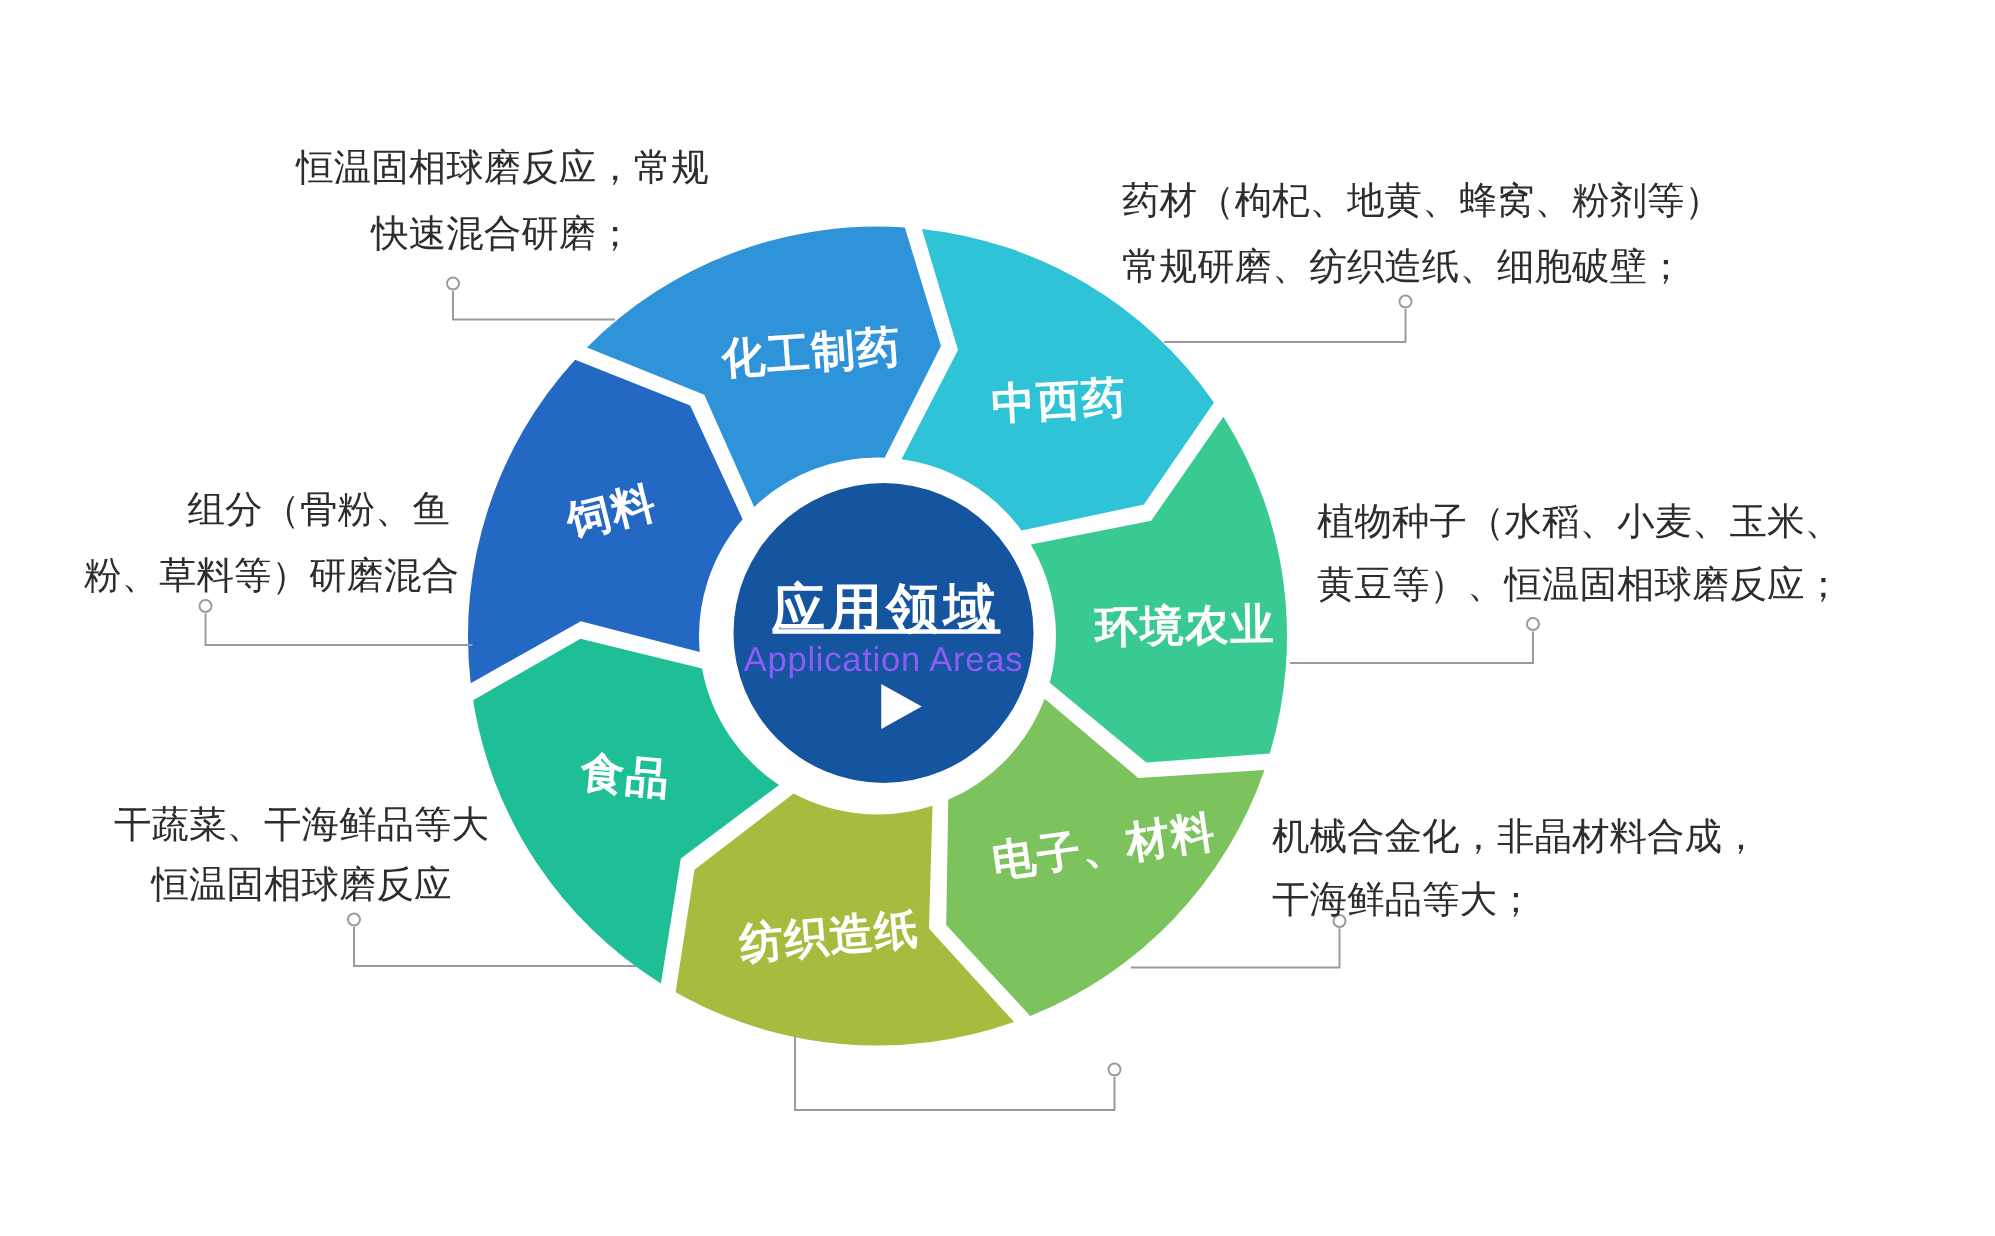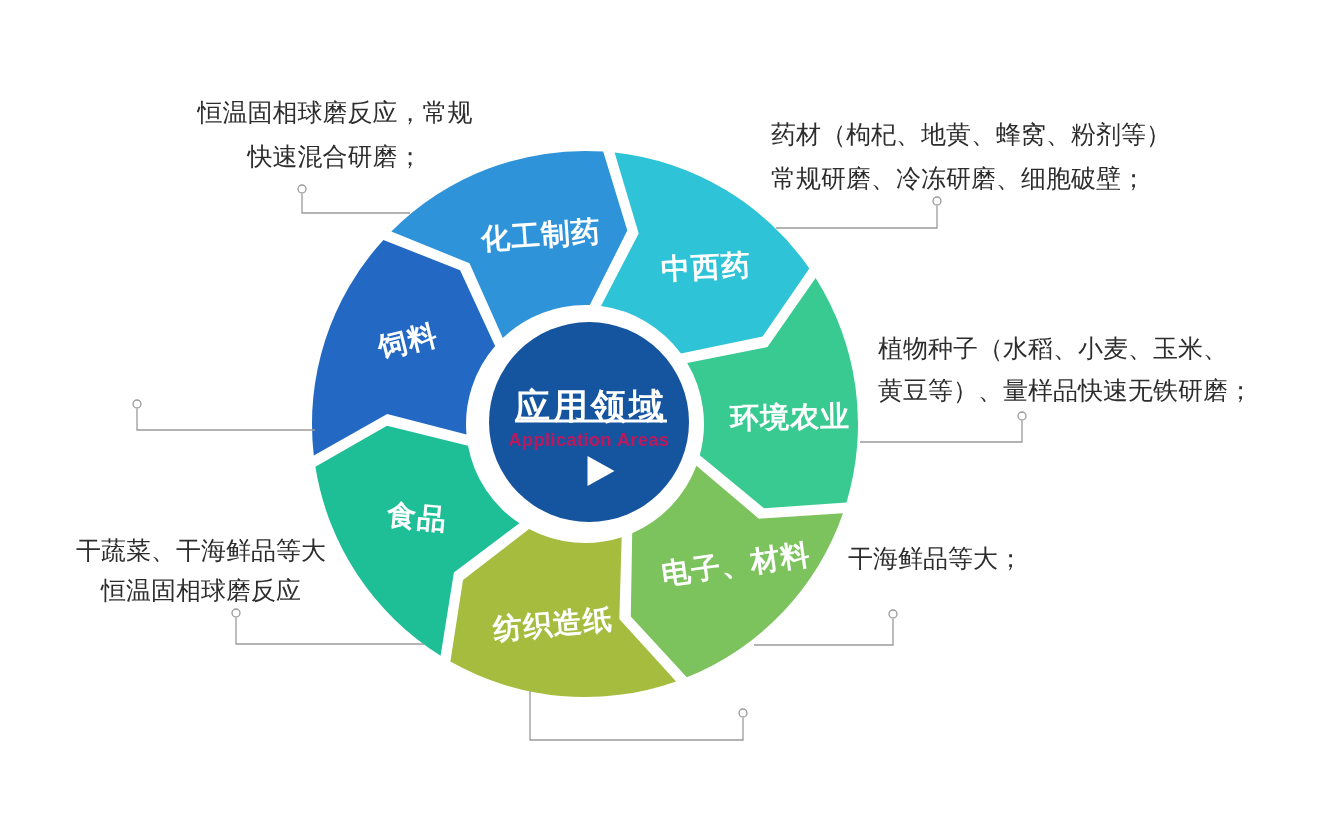--- a/index.html
+++ b/index.html
@@ -83,7 +83,7 @@
     <div>恒温固相球磨反应，常规</div>
     <div>快速混合研磨；</div>
   </div>
-  <div class="note" style="left:748px;top:112px;width:420px;text-align:left;margin-left:23px;">
+  <div class="note" style="left:748px;top:112px;width:420px;text-align:left;">
     <div>药材（枸杞、地黄、蜂窝、粉剂等）</div>
     <div>常规研磨、冷冻研磨、细胞破壁；</div>
   </div>

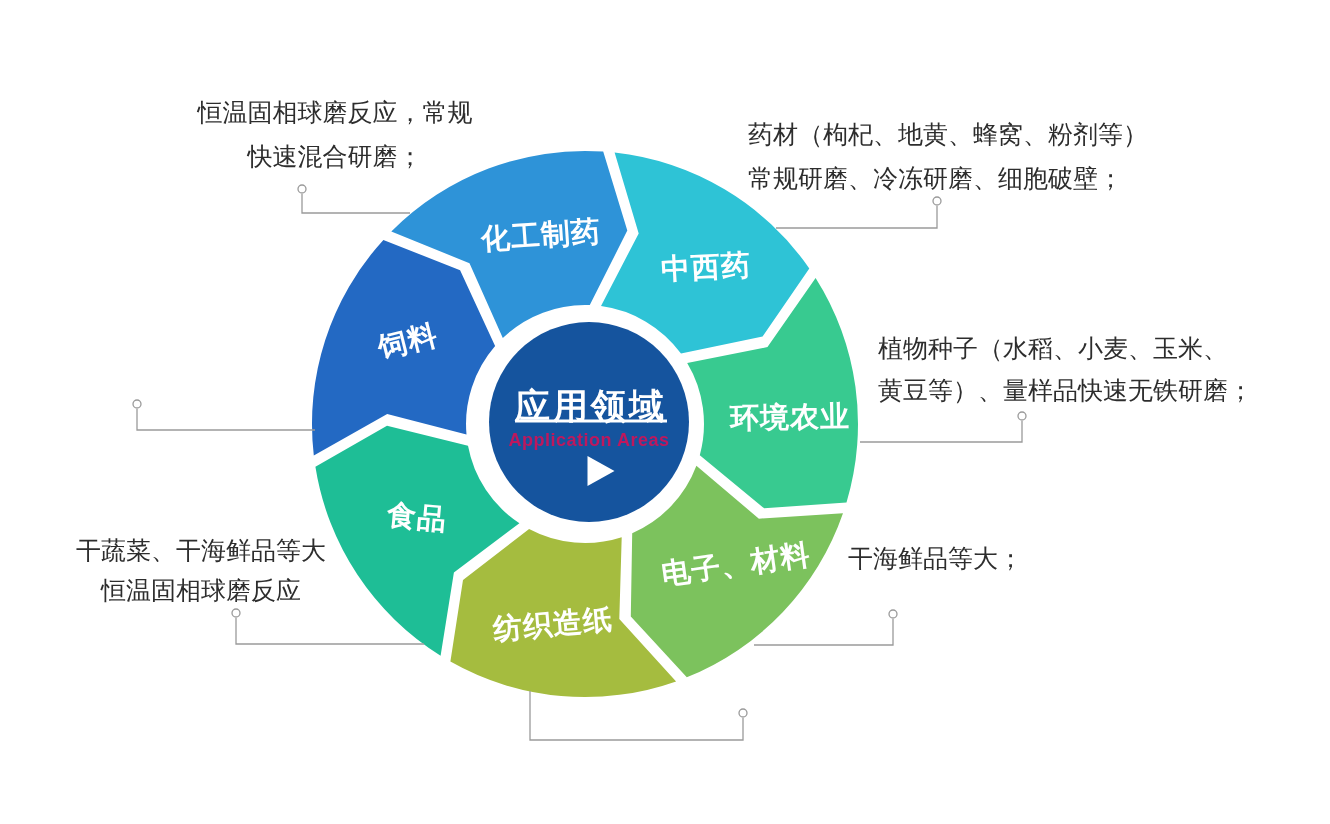--- a/index.html
+++ b/index.html
@@ -85,7 +85,7 @@
   </div>
   <div class="note" style="left:748px;top:112px;width:420px;text-align:left;">
     <div>药材（枸杞、地黄、蜂窝、粉剂等）</div>
-    <div>常规研磨、冷冻研磨、细胞破壁；</div>
+    <div>常规研磨、纺织造纸、细胞破壁；</div>
   </div>
   <div class="note" style="left:878px;top:327px;width:400px;text-align:left;line-height:42px;">
     <div>植物种子（水稻、小麦、玉米、</div>

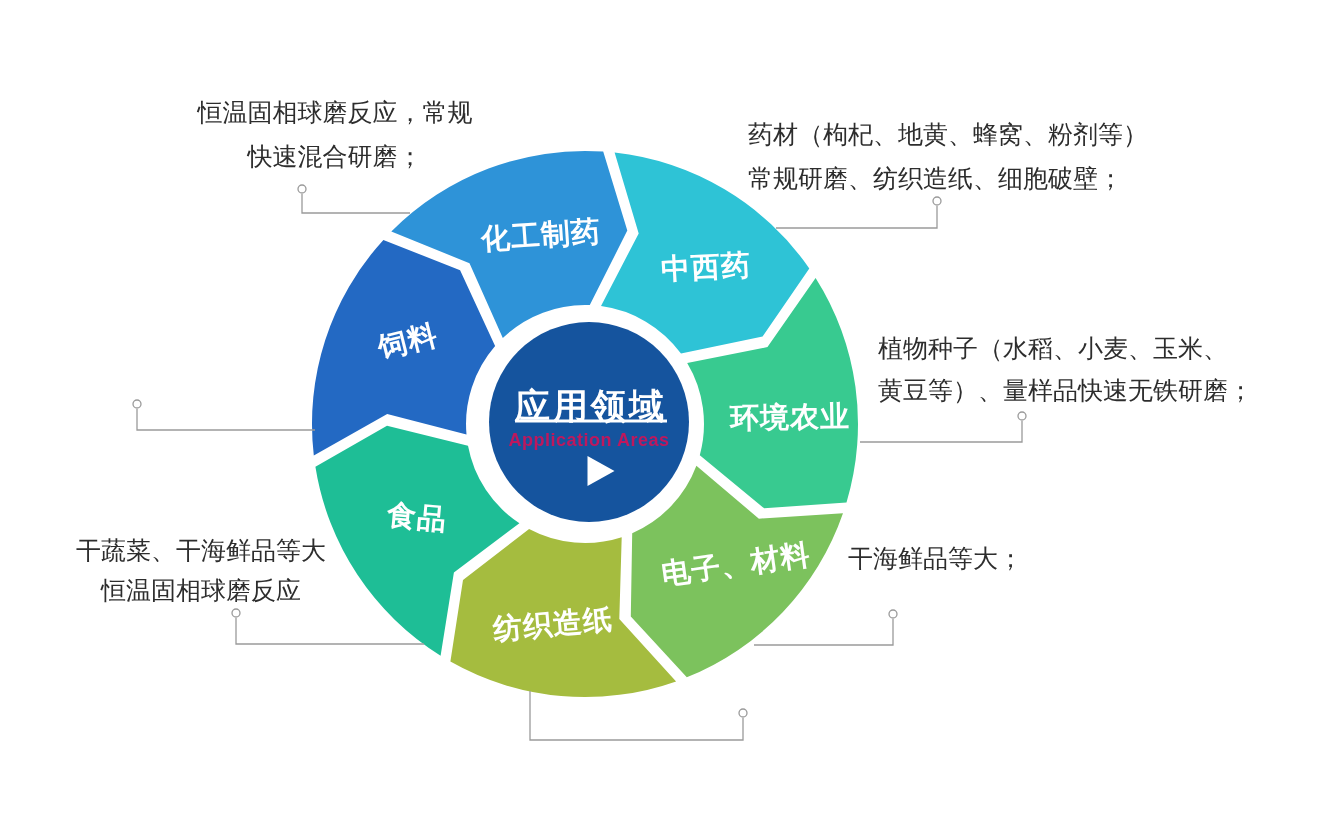--- a/index.html
+++ b/index.html
@@ -87,6 +87,10 @@
     <div>药材（枸杞、地黄、蜂窝、粉剂等）</div>
     <div>常规研磨、纺织造纸、细胞破壁；</div>
   </div>
+  <div class="note" style="left:56px;top:318px;width:244px;text-align:right;">
+    <div>组分（骨粉、鱼</div>
+    <div>粉、草料等）研磨混合</div>
+  </div>
   <div class="note" style="left:878px;top:327px;width:400px;text-align:left;line-height:42px;">
     <div>植物种子（水稻、小麦、玉米、</div>
     <div>黄豆等）、量样品快速无铁研磨；</div>

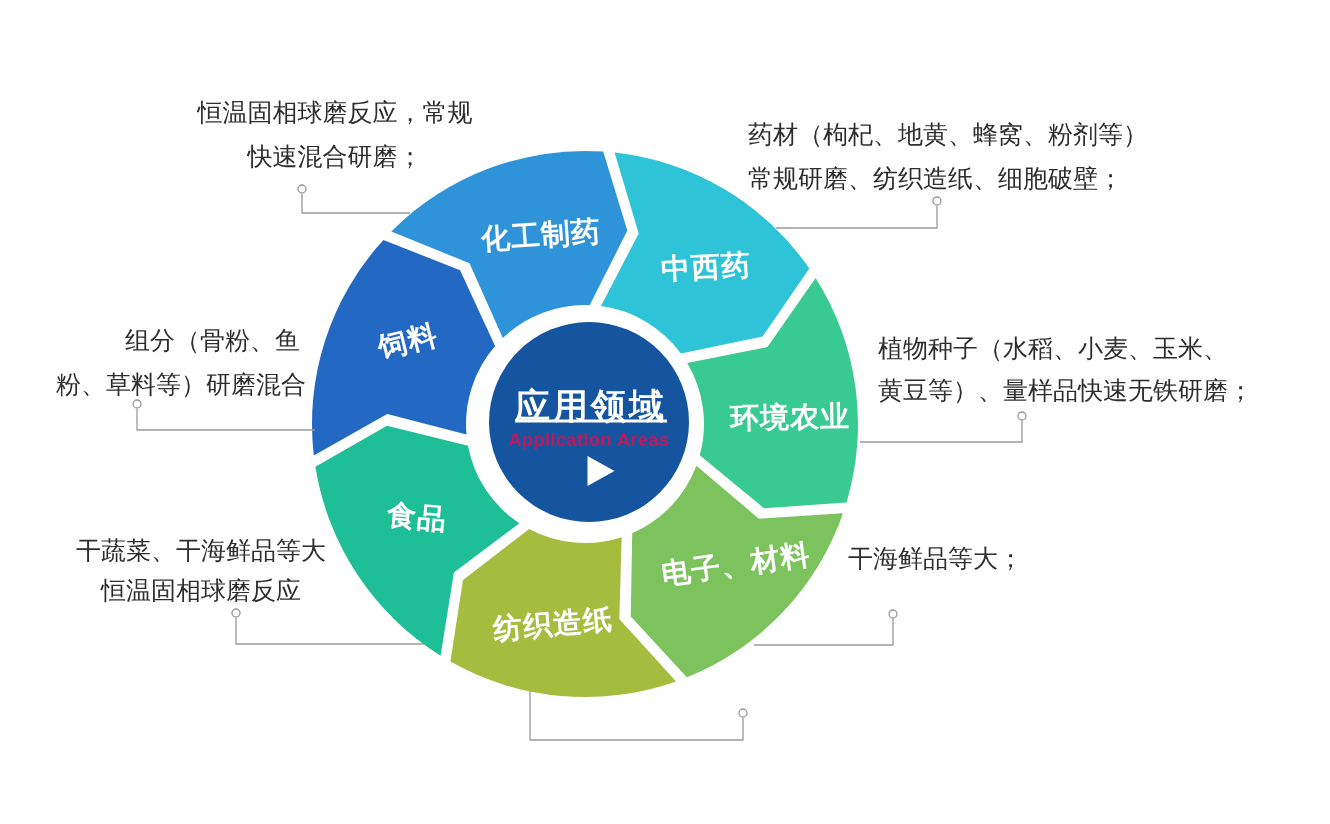--- a/index.html
+++ b/index.html
@@ -93,7 +93,7 @@
   </div>
   <div class="note" style="left:878px;top:327px;width:400px;text-align:left;line-height:42px;">
     <div>植物种子（水稻、小麦、玉米、</div>
-    <div>黄豆等）、量样品快速无铁研磨；</div>
+    <div>黄豆等）、恒温固相球磨反应；</div>
   </div>
   <div class="note" style="left:70px;top:530px;width:262px;text-align:center;line-height:40px;">
     <div>干蔬菜、干海鲜品等大</div>

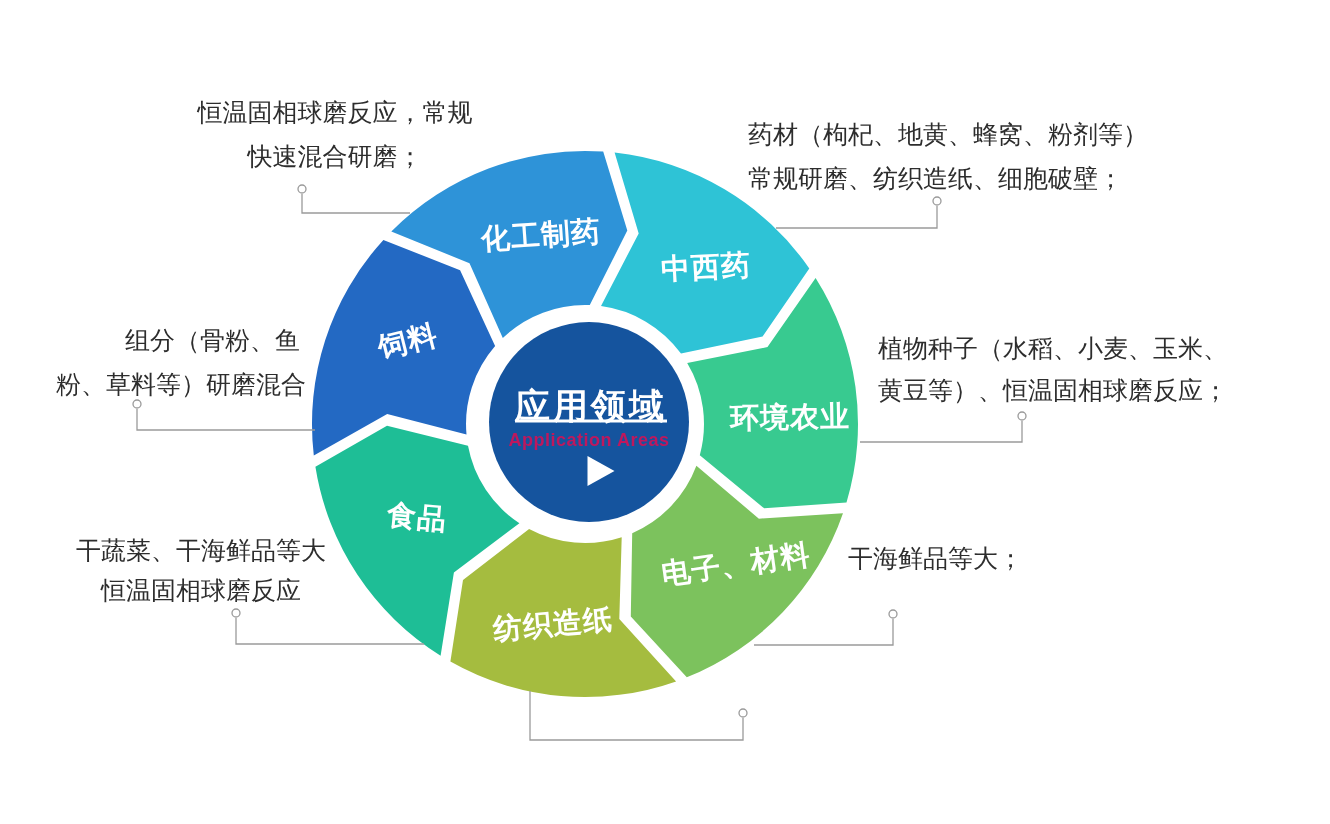--- a/index.html
+++ b/index.html
@@ -17,7 +17,7 @@
     letter-spacing:3px;white-space:nowrap;transform:translate(-50%,-50%);text-decoration:underline;
   }
   .center-sub{
-    position:absolute;color:#be185d;font-weight:700;font-size:18px;
+    position:absolute;color:#8b5cf6;font-weight:400;font-size:23px;
     white-space:nowrap;transform:translate(-50%,-50%);letter-spacing:0.5px;
   }
   .play-tri{

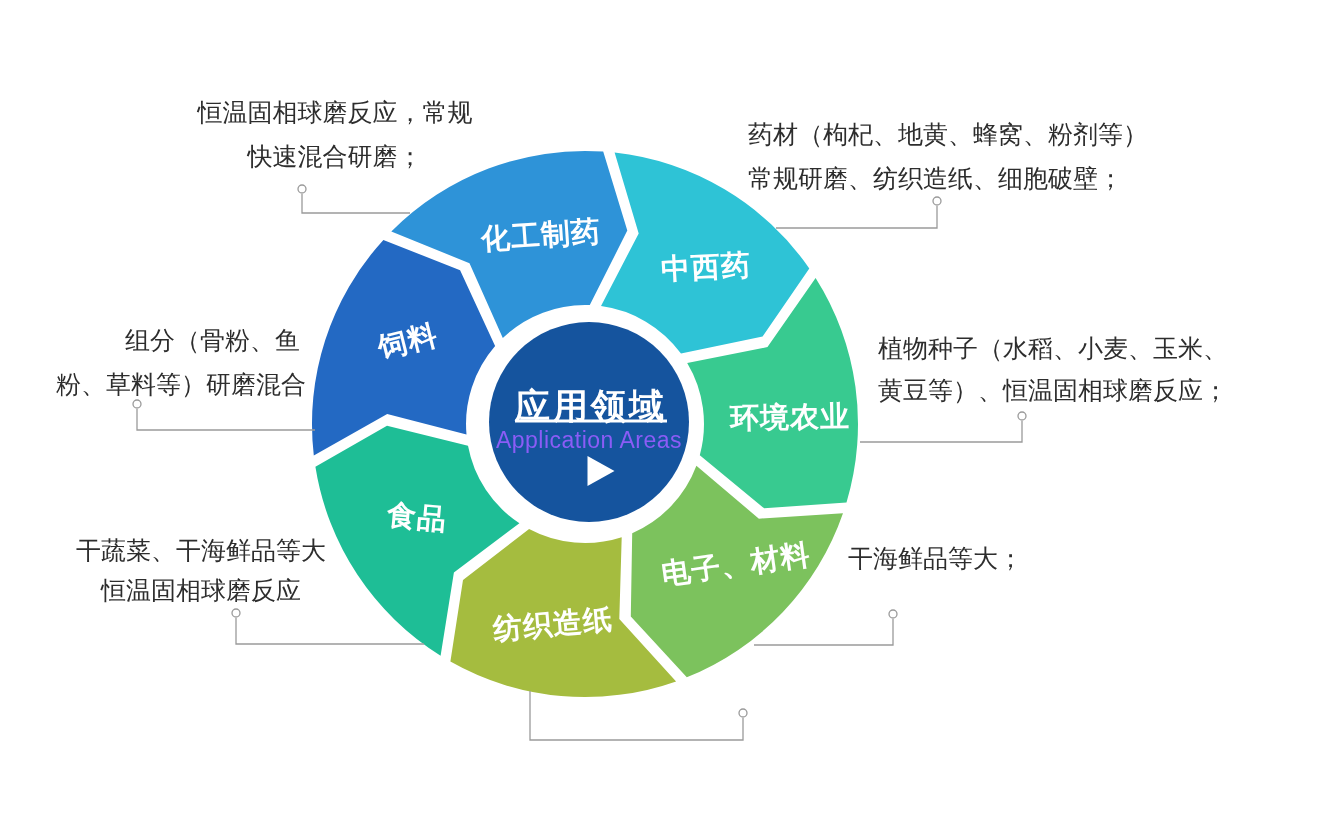--- a/index.html
+++ b/index.html
@@ -100,6 +100,7 @@
     <div>恒温固相球磨反应</div>
   </div>
   <div class="note" style="left:848px;top:537px;width:370px;text-align:left;line-height:42px;">
+    <div>机械合金化，非晶材料合成，</div>
     <div>干海鲜品等大；</div>
   </div>
 

